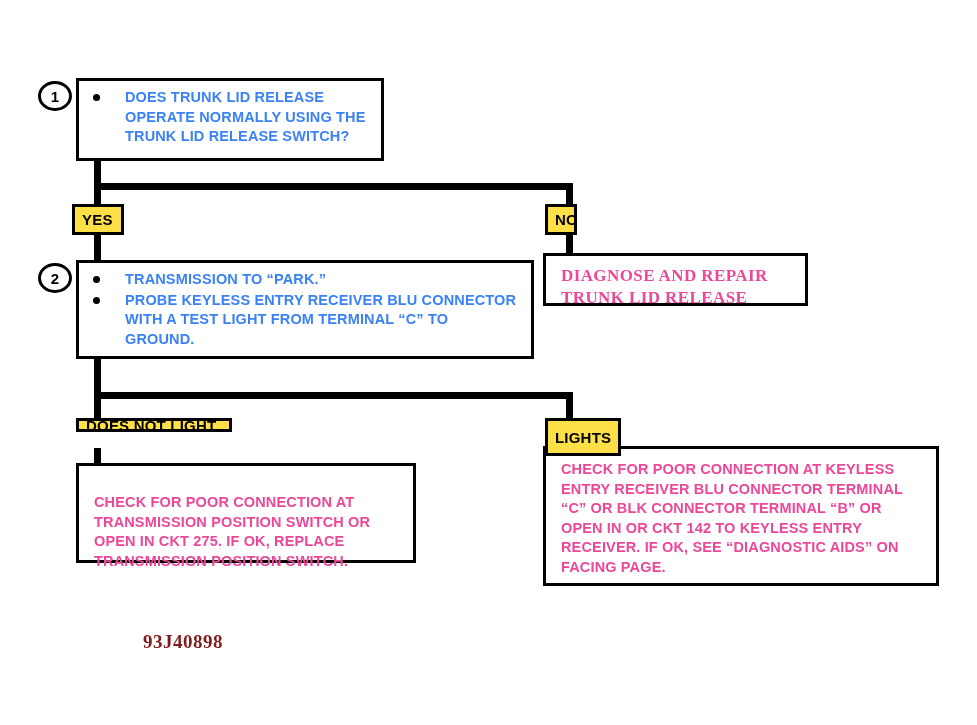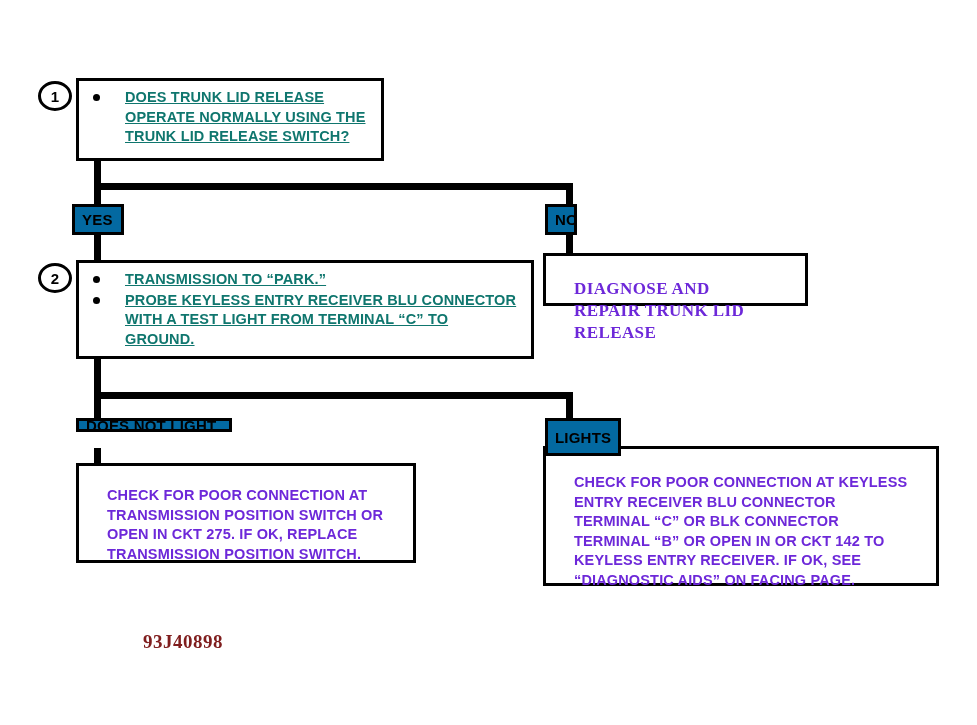--- a/index.html
+++ b/index.html
@@ -54,10 +54,9 @@
     font-weight: bold;
     letter-spacing: 0.15px;
     line-height: 19.5px;
-    color: #0f766e;
+    color: #3b82f6;
     text-transform: uppercase;
     font-stretch: condensed;
-    text-decoration: underline;
   }
   .bullets li::before {
     content: "";

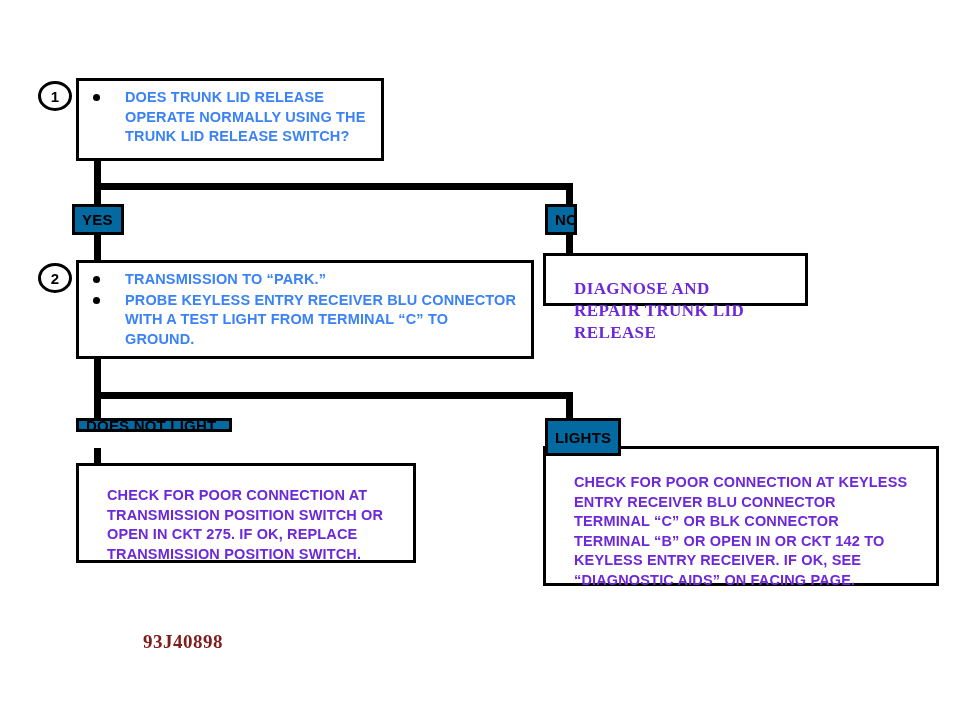--- a/index.html
+++ b/index.html
@@ -91,7 +91,7 @@
   .label-box {
     position: absolute;
     border: 3px solid #000000;
-    background: #0369a1;
+    background: #fde047;
     box-sizing: border-box;
     display: flex;
     align-items: center;

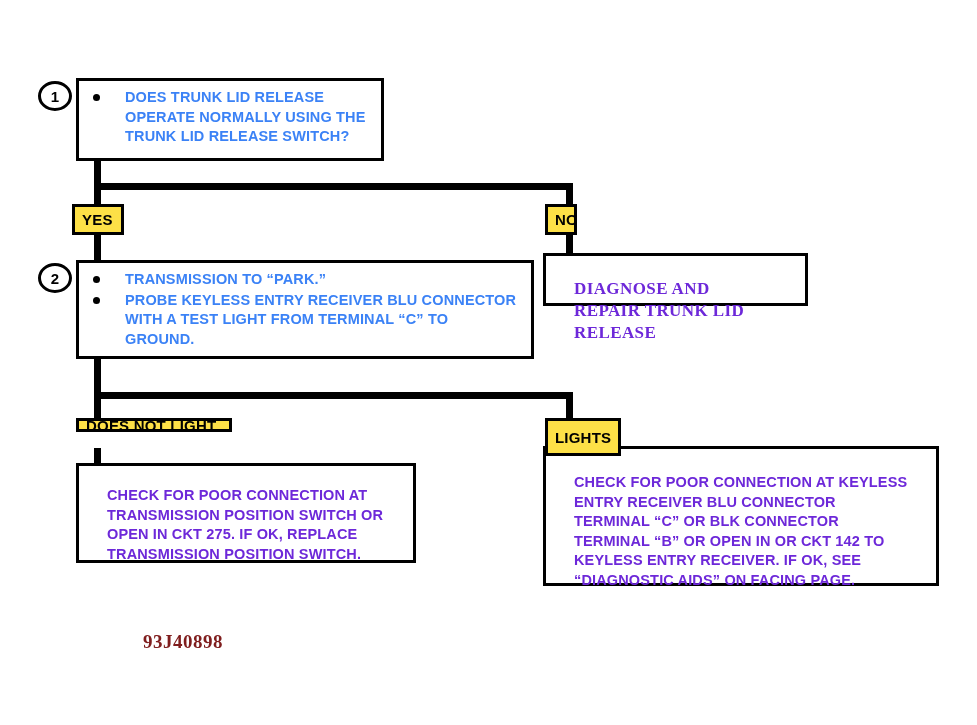--- a/index.html
+++ b/index.html
@@ -75,9 +75,9 @@
     font-weight: bold;
     letter-spacing: 0.15px;
     line-height: 19.5px;
-    color: #6d28d9;
+    color: #ec4899;
     text-transform: uppercase;
-    margin: 16px;
+    margin: 3px;
   }
   .ptext.serif {
     font-family: "Liberation Serif", serif;

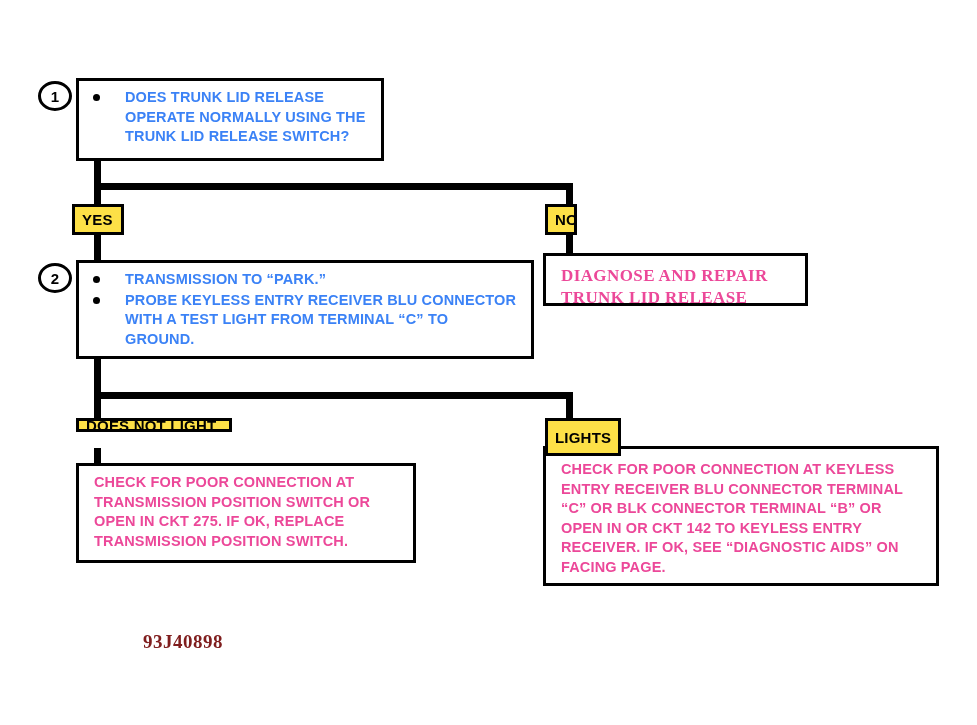--- a/index.html
+++ b/index.html
@@ -216,7 +216,7 @@
   <div class="line" style="left:566px; top:448px; width:7px; height:18px;"></div>
 
   <div class="box" style="left:76px; top:463px; width:340px; height:100px;">
-    <div class="box-inner" style="padding-top:4px;">
+    <div class="box-inner" style="padding-top:24px;">
       <p class="ptext">CHECK FOR POOR CONNECTION AT TRANSMISSION POSITION SWITCH OR OPEN IN CKT 275.  IF OK, REPLACE TRANSMISSION POSITION SWITCH.</p>
     </div>
   </div>

